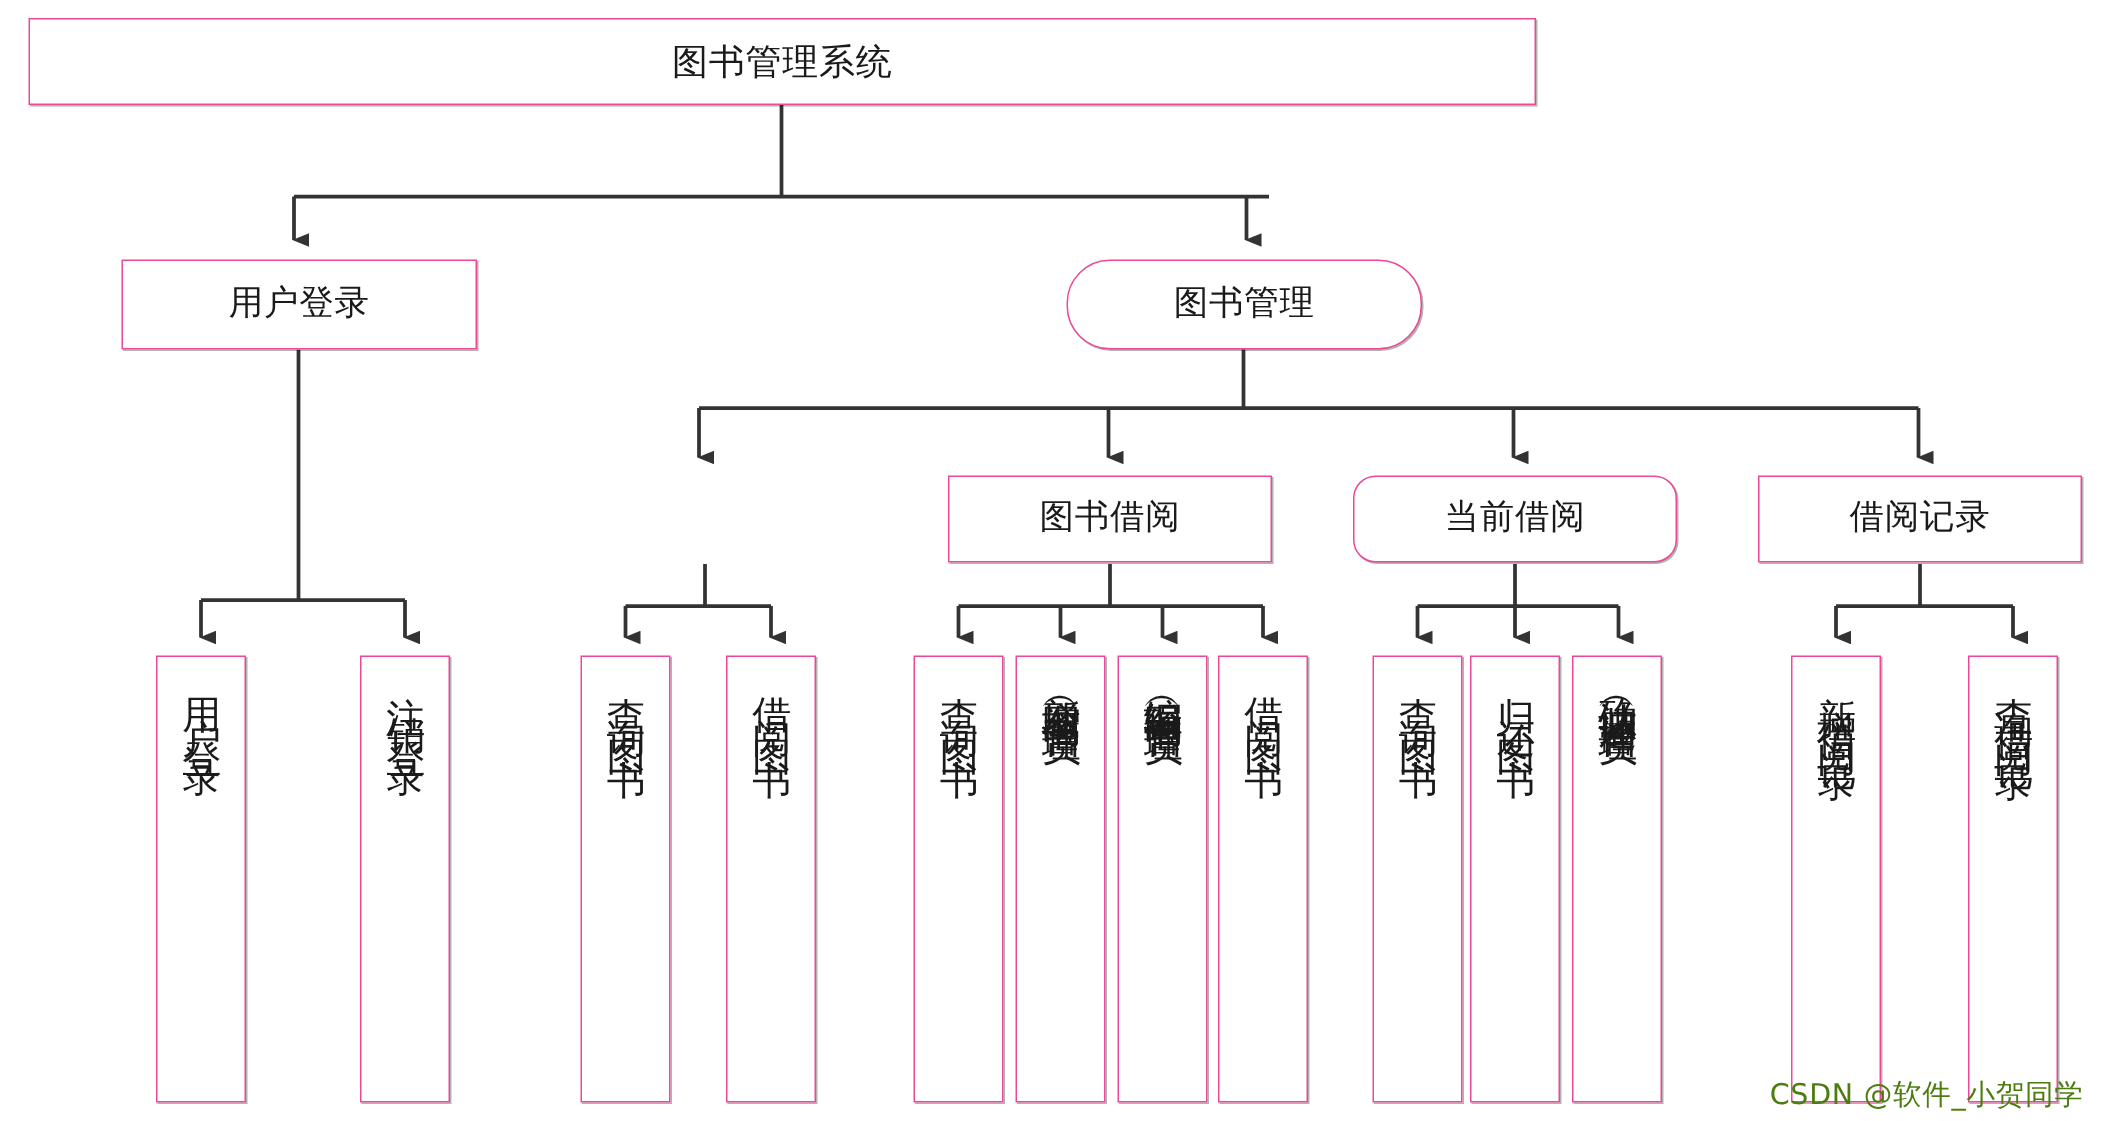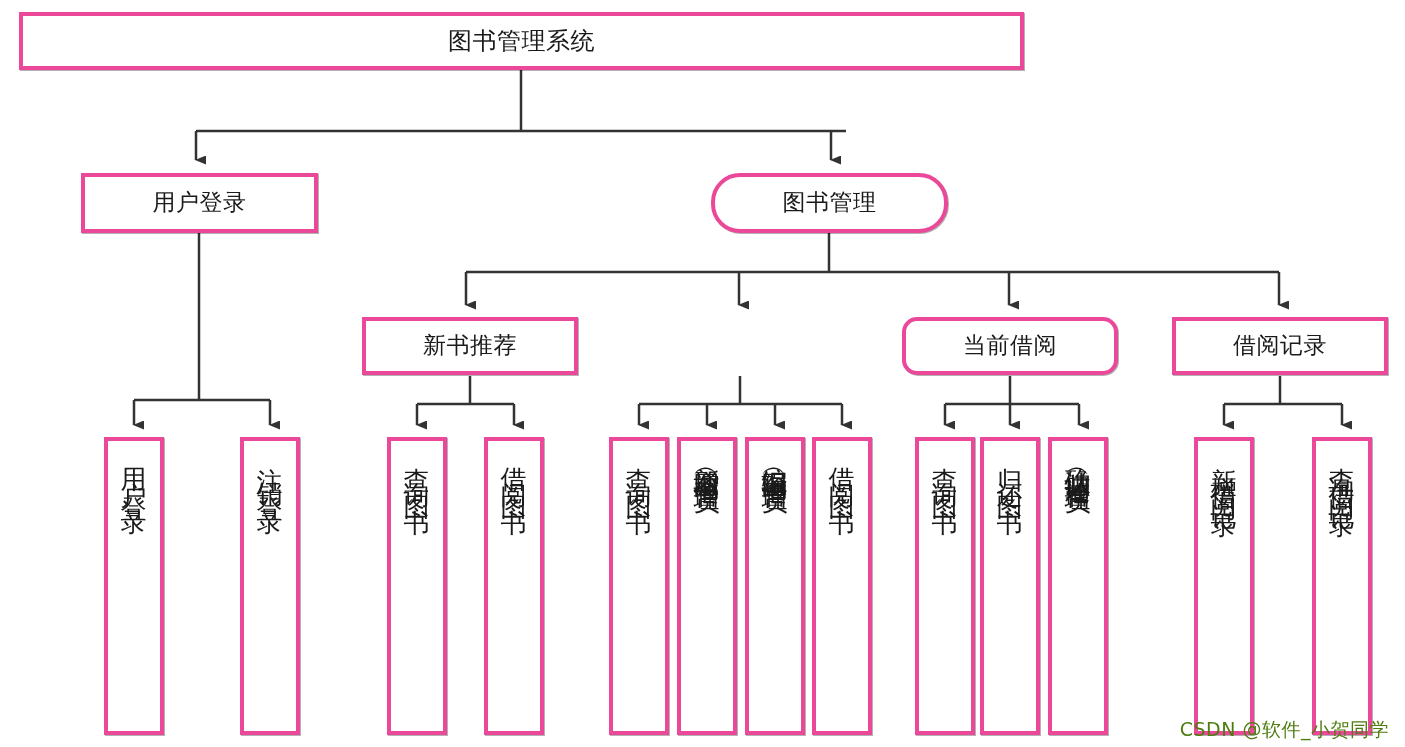--- a/index.html
+++ b/index.html
@@ -29,7 +29,7 @@
   .node {
     position: absolute;
     box-sizing: border-box;
-    border: 4px solid #ec4899;
+    border: 1px solid #ec4899;
     background: #ffffff;
     display: flex;
     align-items: center;

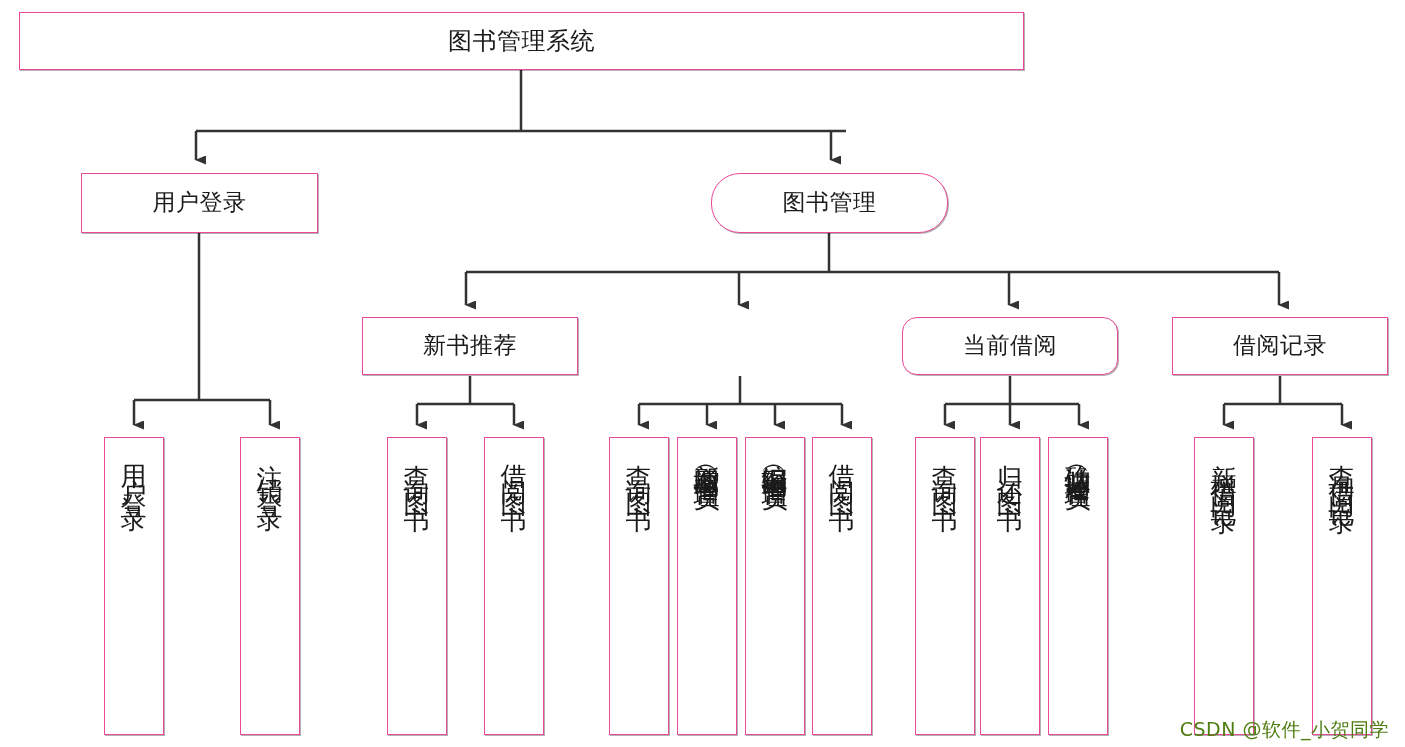--- a/index.html
+++ b/index.html
@@ -147,9 +147,6 @@
     <span class="label">图书管理</span>
   </div>
 
-  <div class="node horiz" style="left:362px; top:317px; width:216px; height:58px;">
-    <span class="label">新书推荐</span>
-  </div>
   <div class="node horiz" style="left:902px; top:317px; width:216px; height:58px;border-radius:15px;">
     <span class="label">当前借阅</span>
   </div>

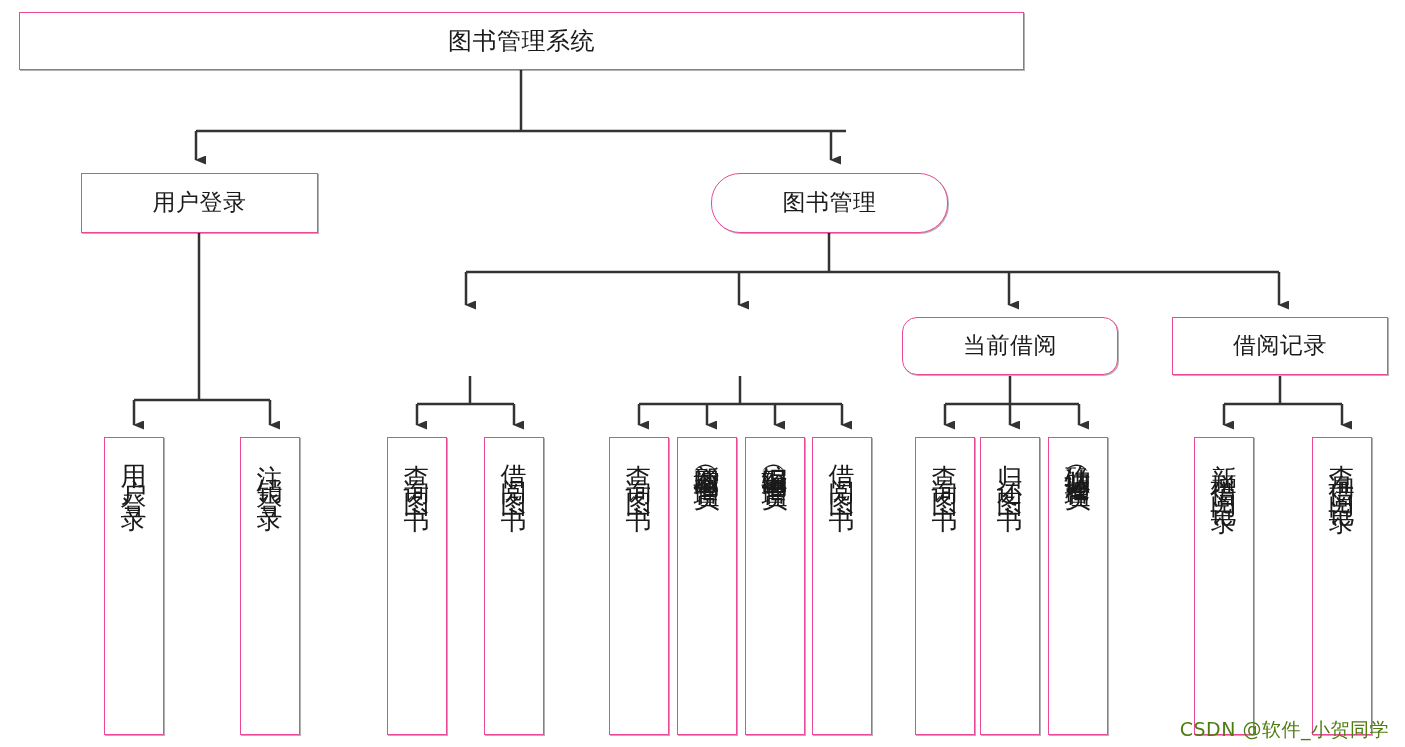--- a/index.html
+++ b/index.html
@@ -147,6 +147,9 @@
     <span class="label">图书管理</span>
   </div>
 
+  <div class="node horiz" style="left:632px; top:317px; width:216px; height:58px;">
+    <span class="label">图书借阅</span>
+  </div>
   <div class="node horiz" style="left:902px; top:317px; width:216px; height:58px;border-radius:15px;">
     <span class="label">当前借阅</span>
   </div>

